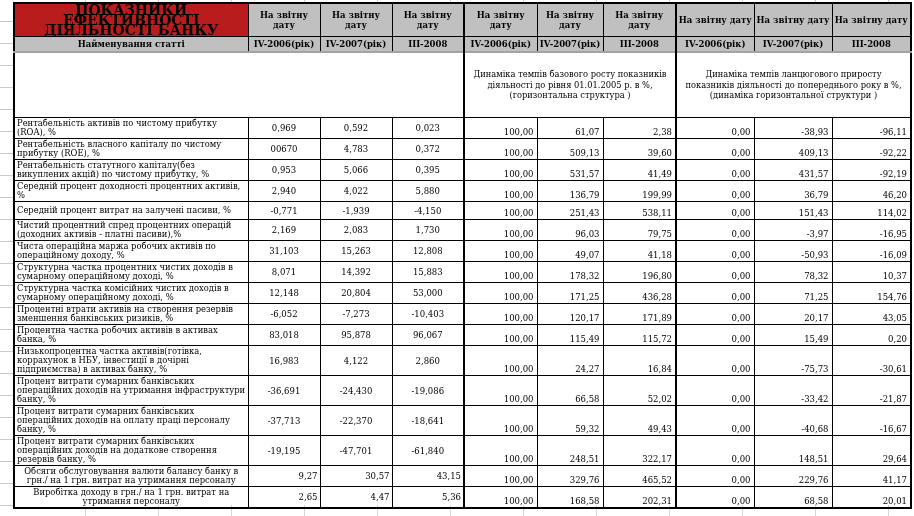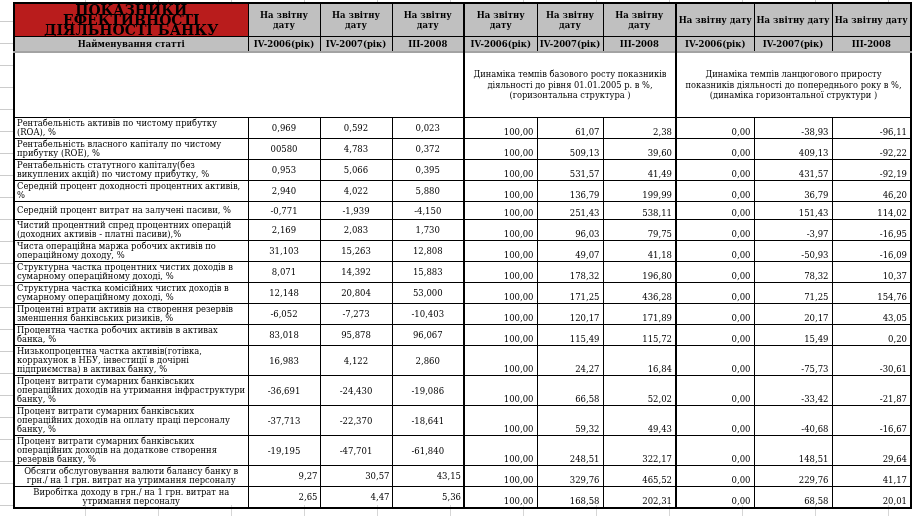--- a/index.html
+++ b/index.html
@@ -97,7 +97,7 @@
         </tr>
         <tr>
           <td class="name">Рентабельність власного капіталу по чистому прибутку (ROE), %</td>
-          <td class="rep">00580</td>
+          <td class="rep">00670</td>
           <td class="rep">4,783</td>
           <td class="rep">0,372</td>
           <td class="num gsep">100,00</td>

